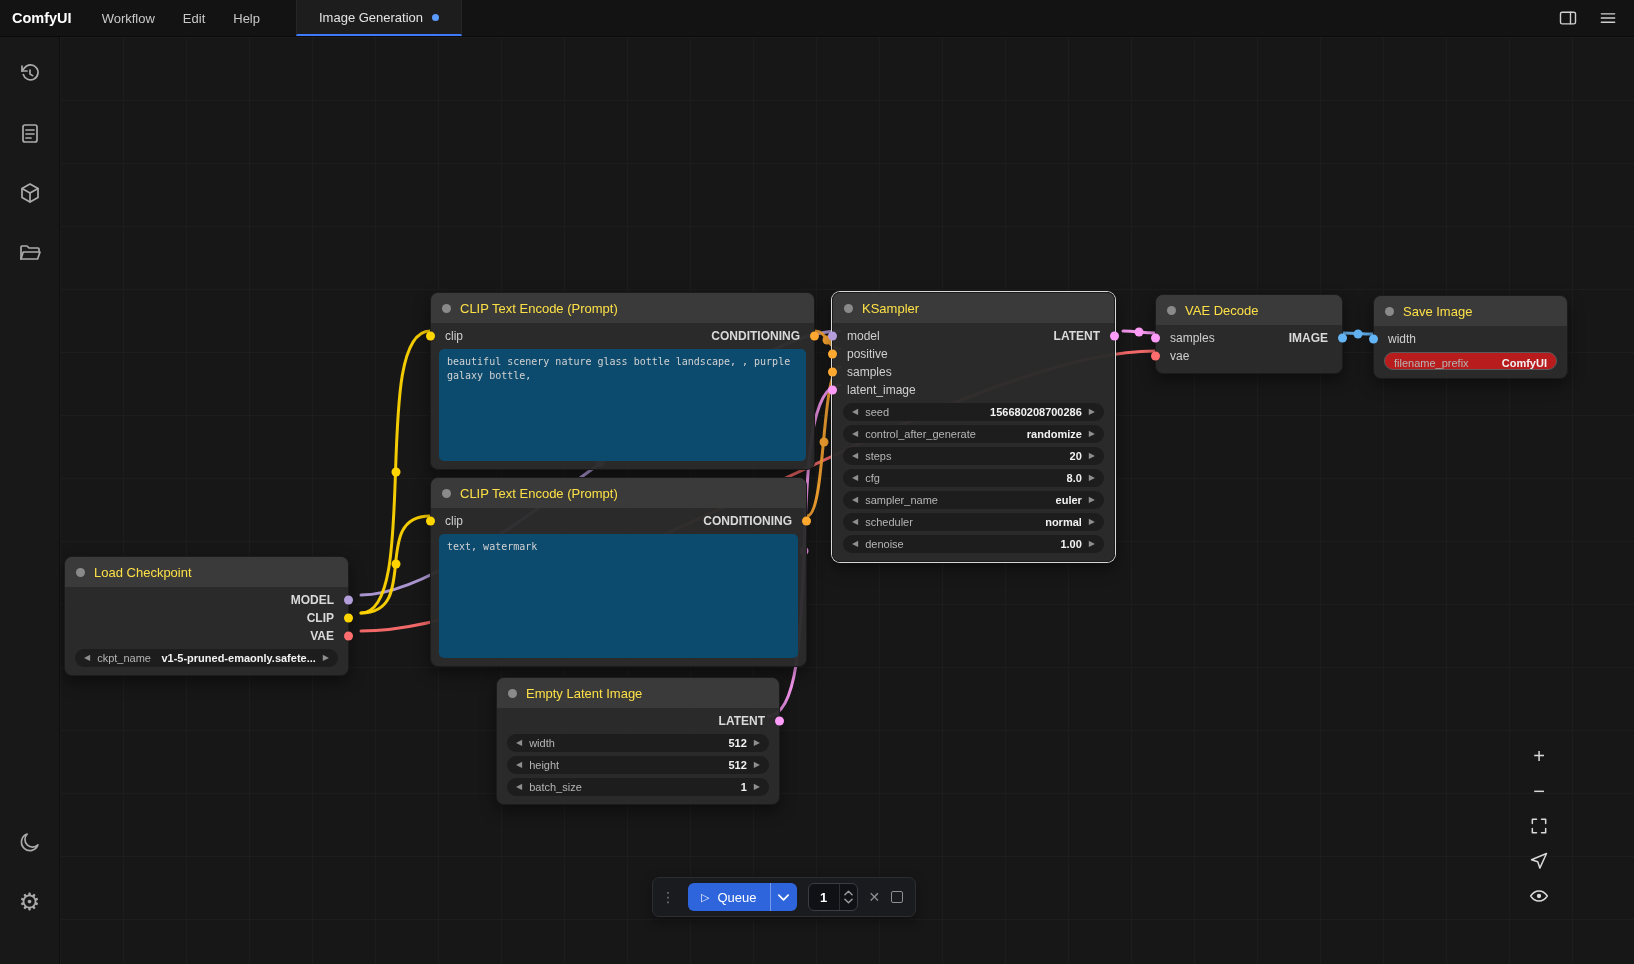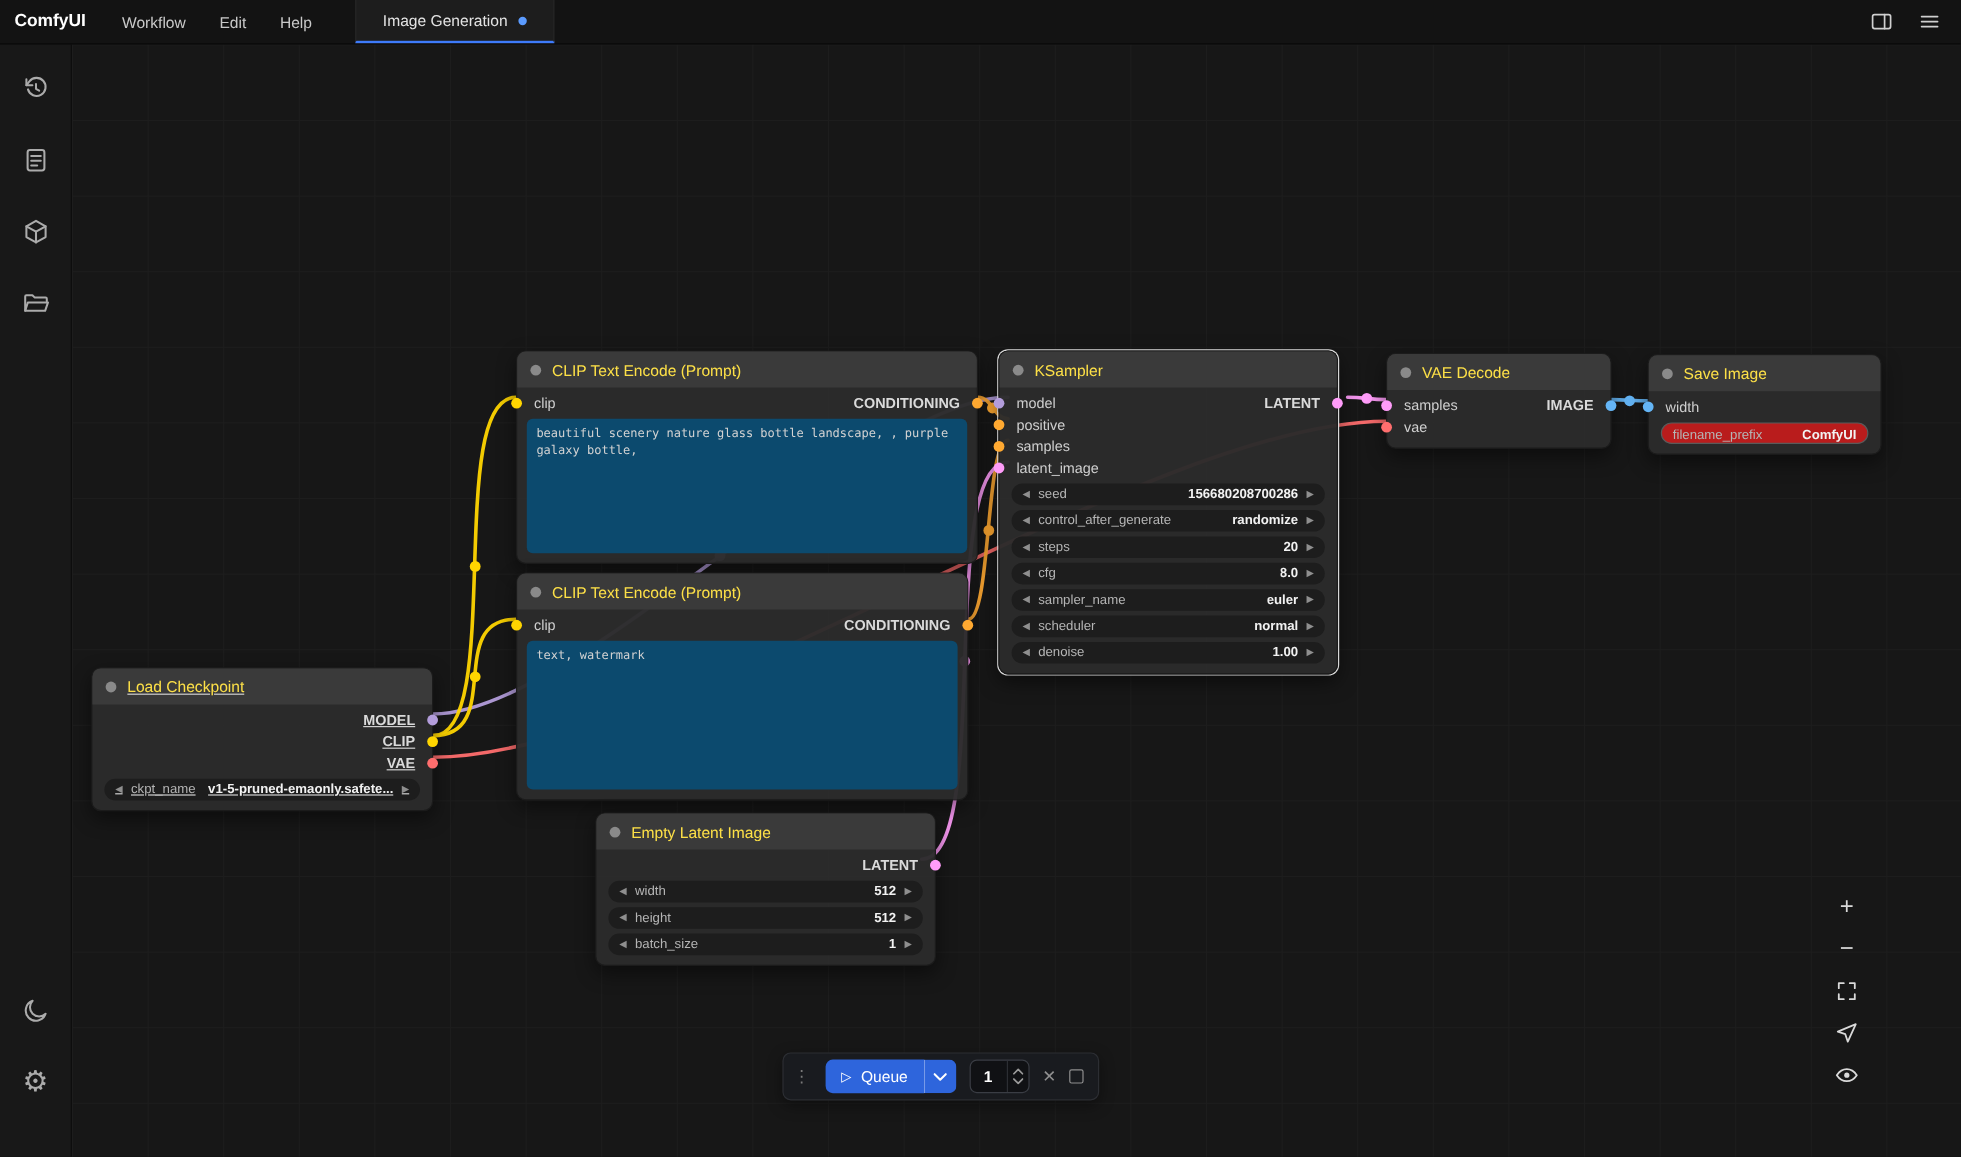--- a/index.html
+++ b/index.html
@@ -188,7 +188,7 @@
     </div>
   </div>
 
-  <div class="node" style="left:76px;top:556px;width:285px;text-decoration:underline;">
+  <div class="node" style="left:64px;top:556px;width:285px;">
     <div class="node-header">
       <span class="collapse-dot"></span>
       <span class="node-title">Load Checkpoint</span>

